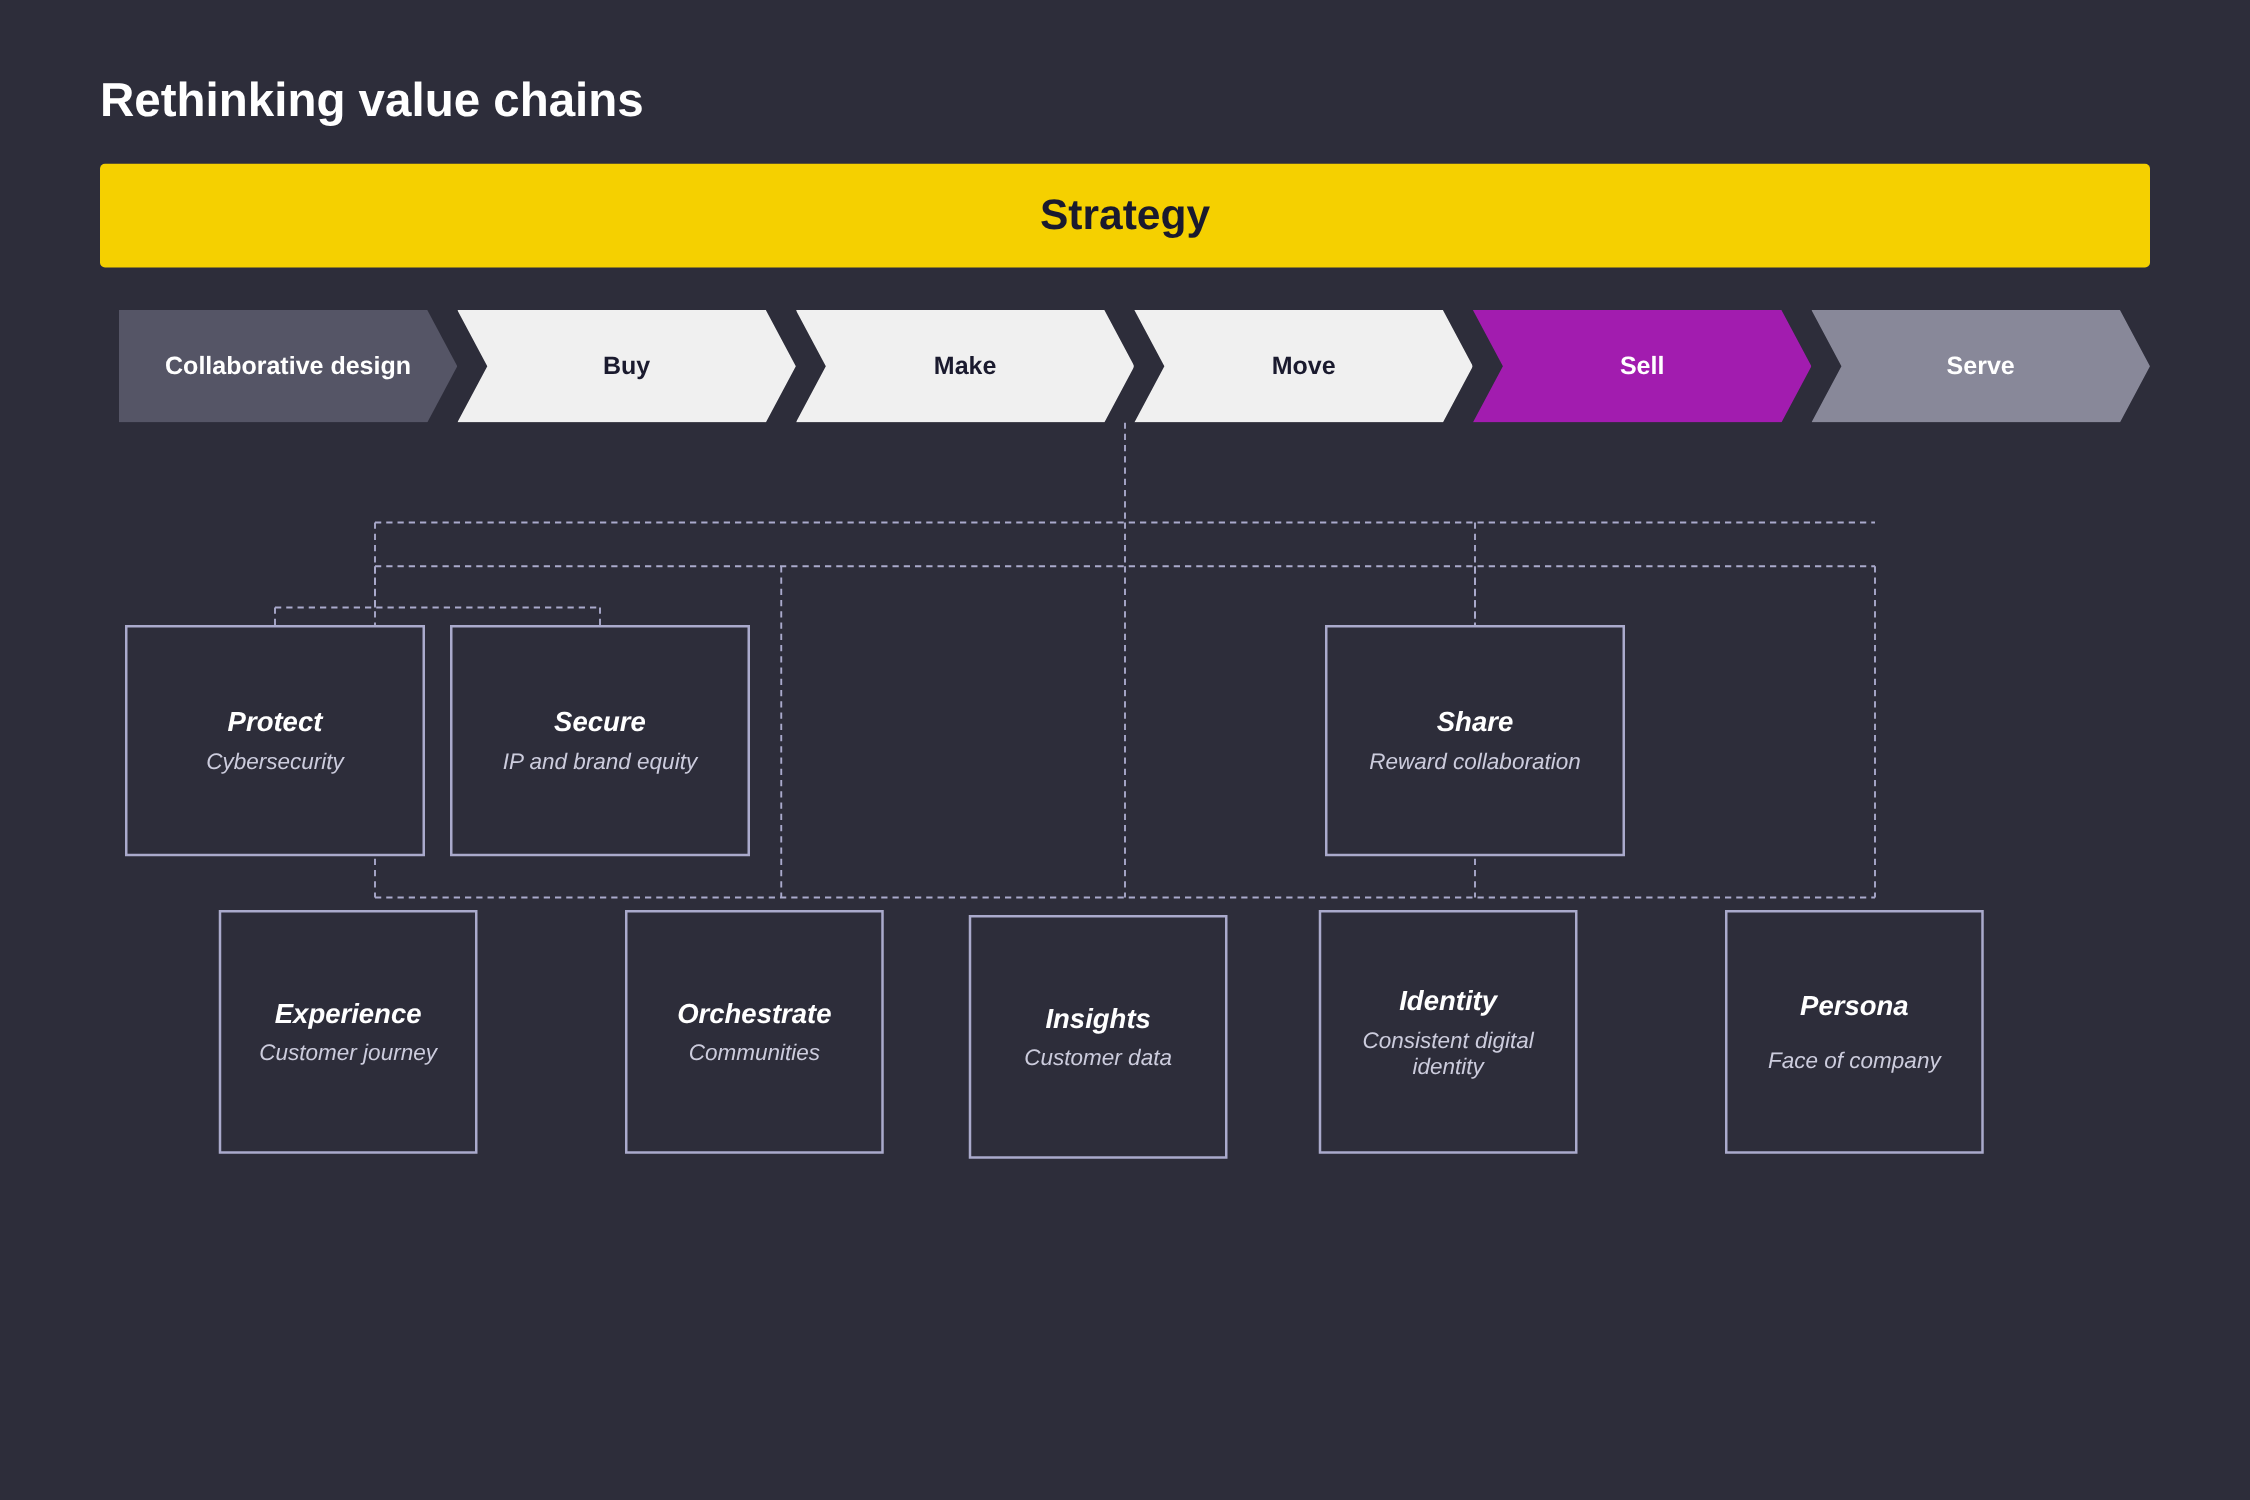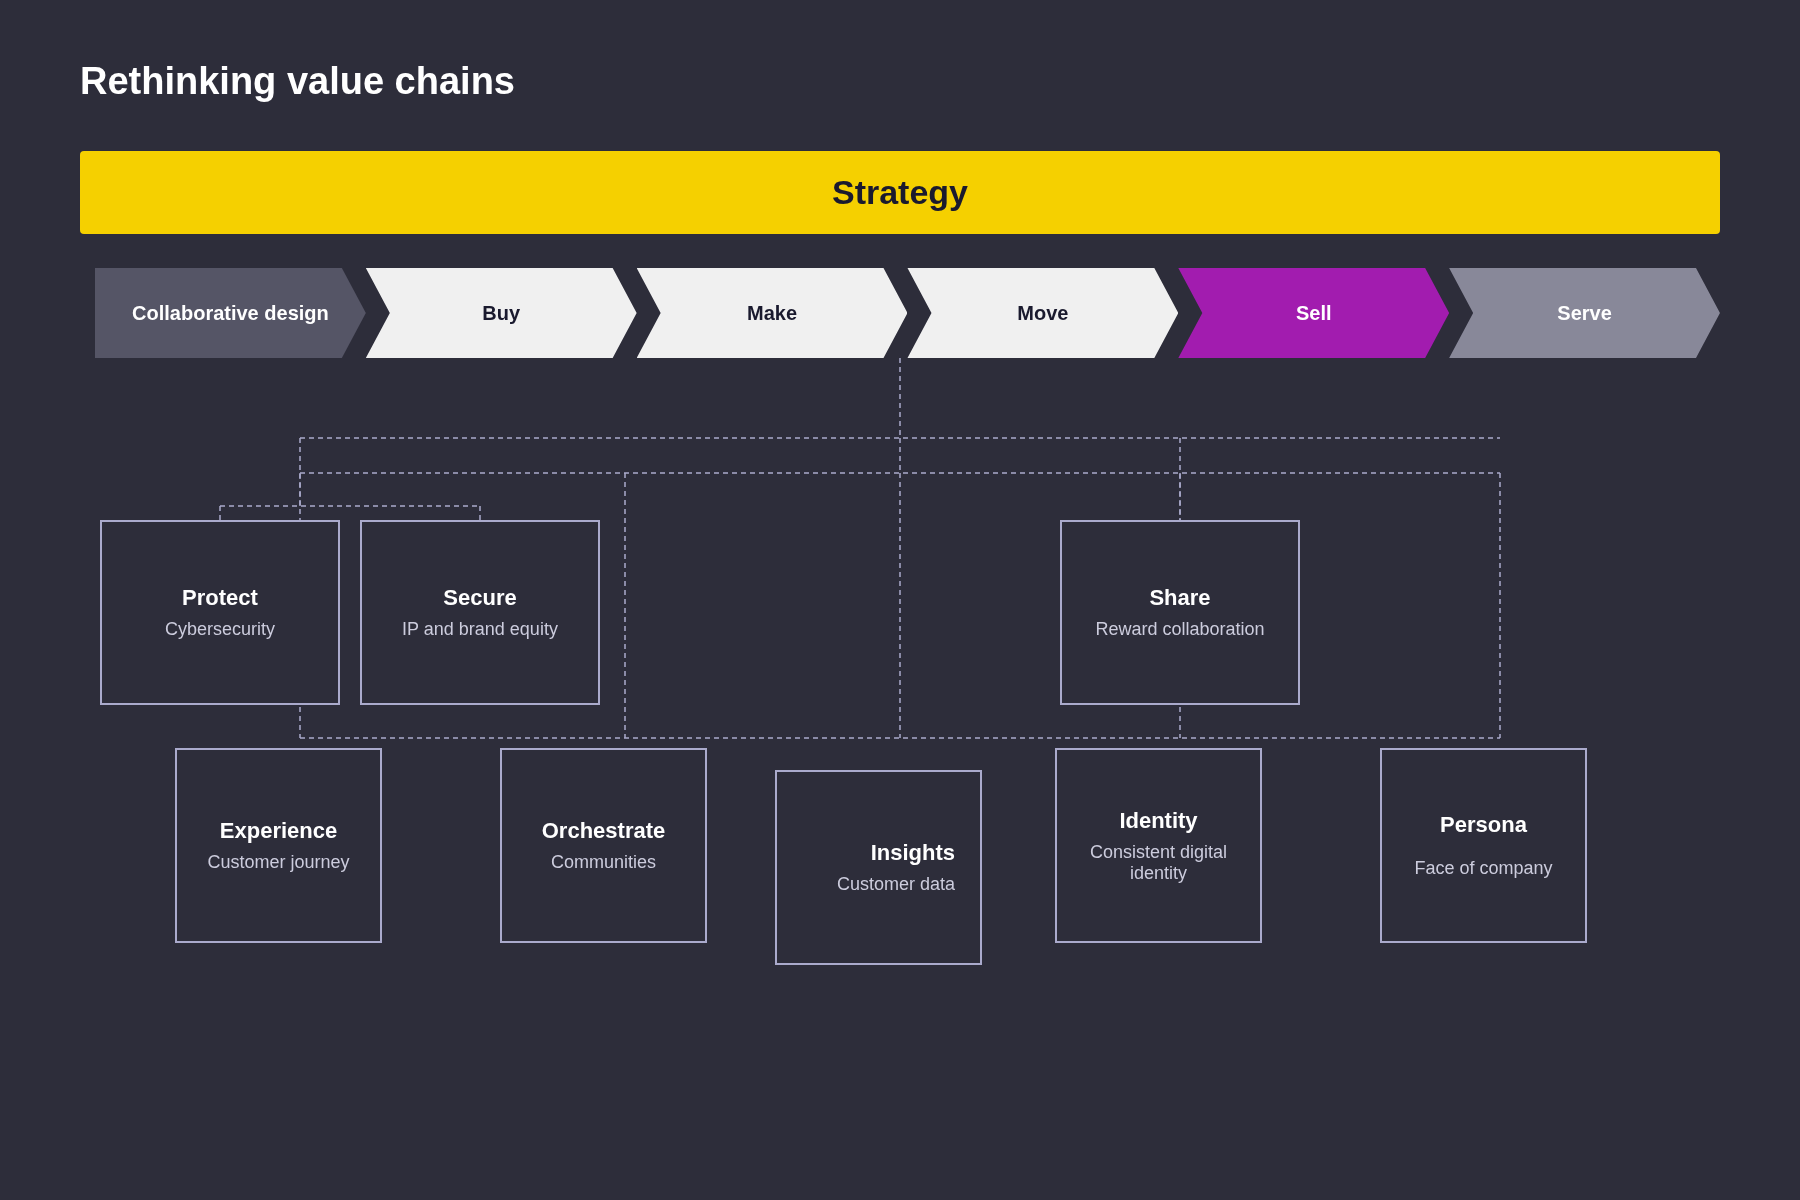--- a/index.html
+++ b/index.html
@@ -24,7 +24,7 @@
       font-size: 38px;
       font-weight: 600;
       color: #ffffff;
-      margin-bottom: 48px;
+      margin-bottom: 28px;
     }
 
     

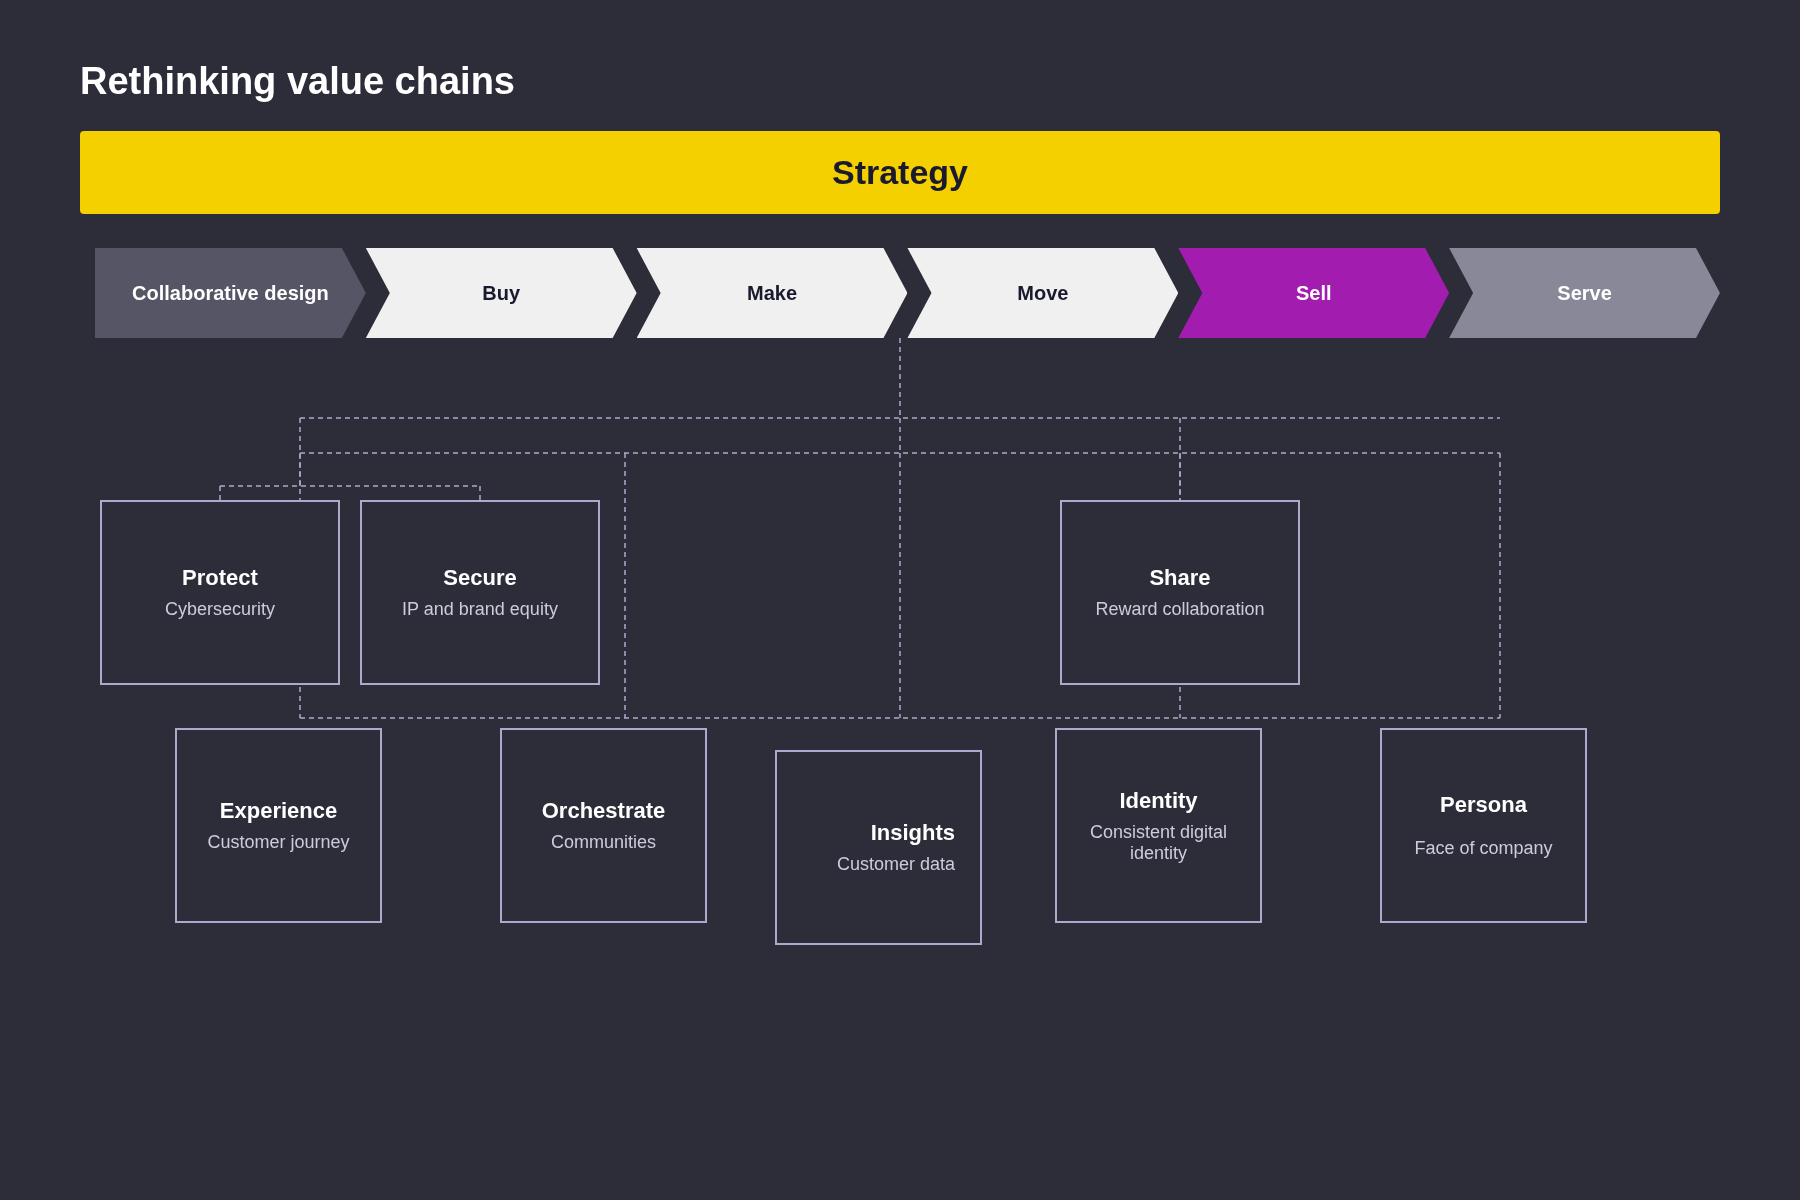--- a/index.html
+++ b/index.html
@@ -118,6 +118,7 @@
       flex-direction: column;
       align-items: center;
       justify-content: center;
+      font-style: italic;
     }
 
     .card-title {

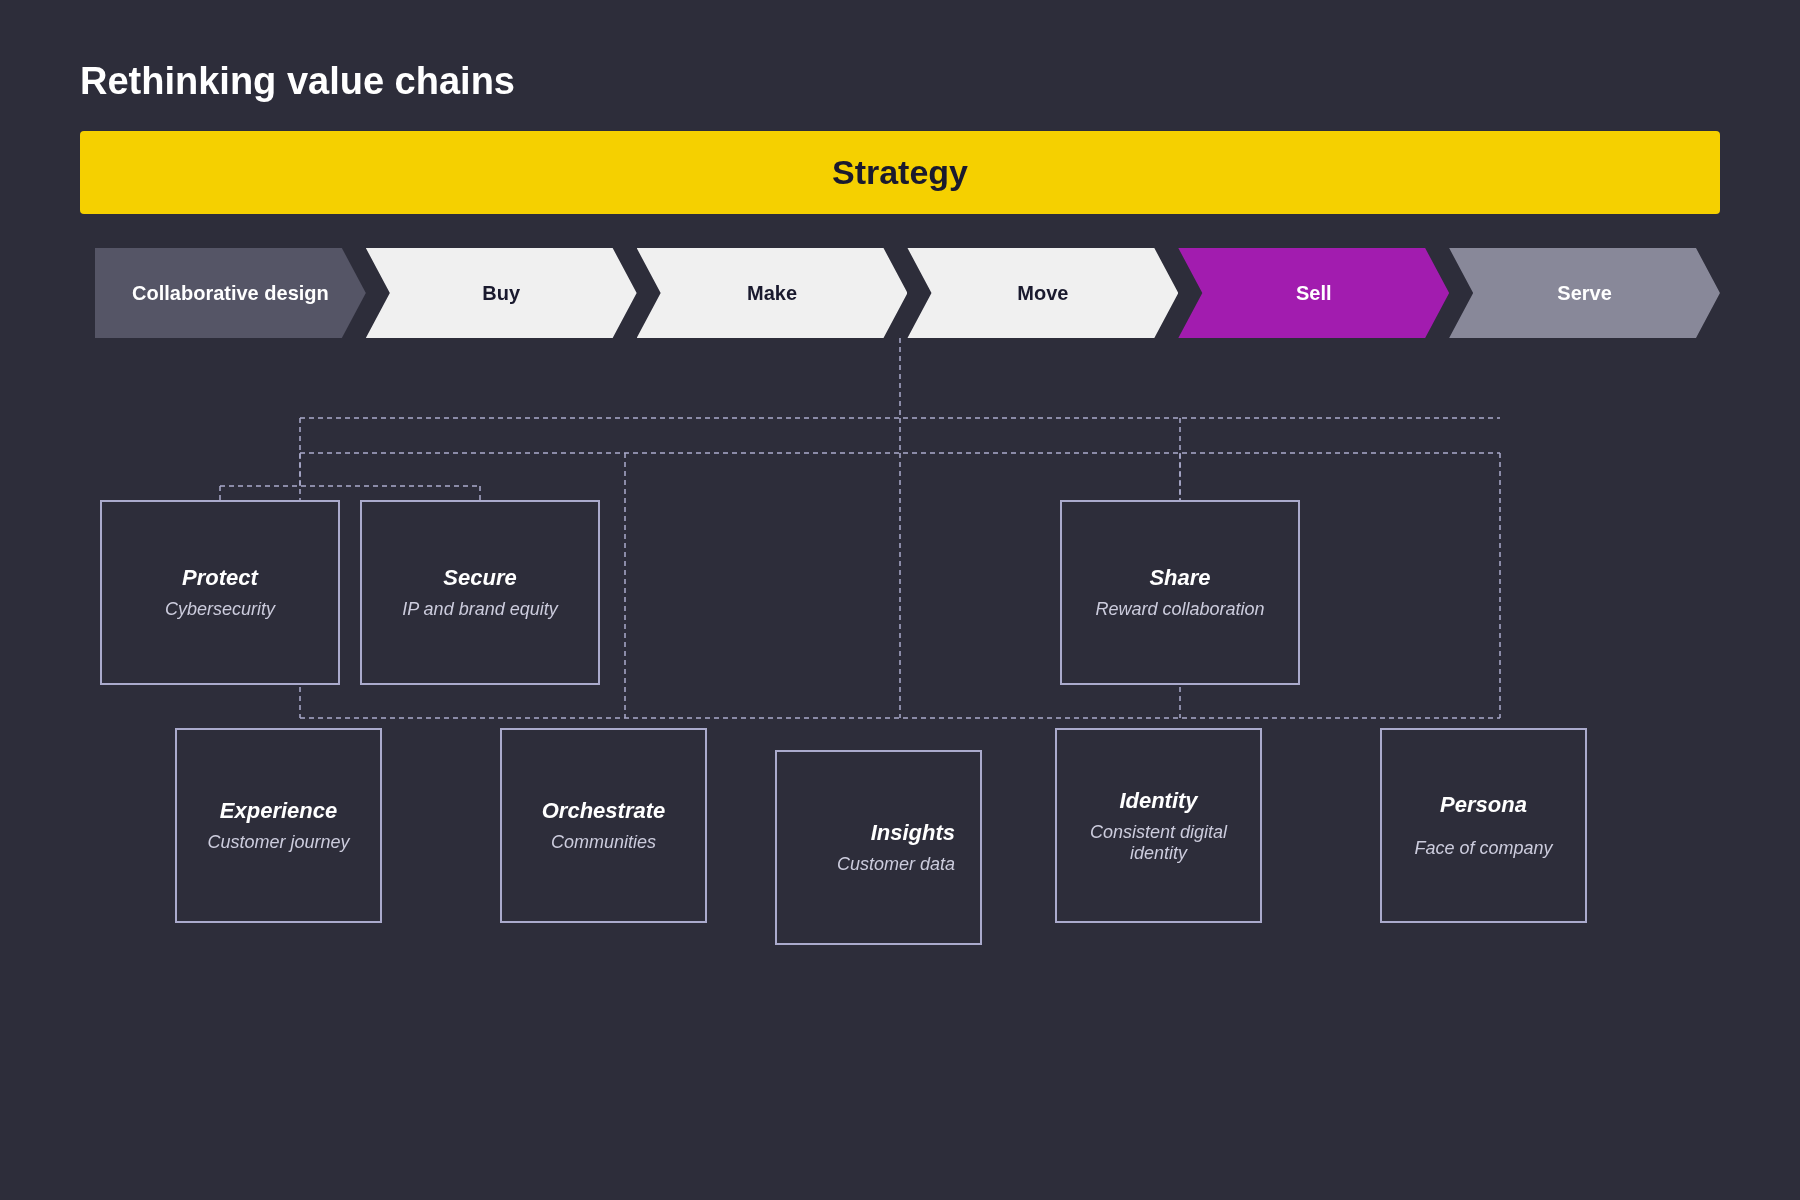--- a/index.html
+++ b/index.html
@@ -230,7 +230,7 @@
       <div class="card-subtitle">Communities</div>
     </div>
 
-    <div class="card card-bottom" style="position:absolute; left:695px; top:412px;align-items:flex-end;">
+    <div class="card card-bottom" style="position:absolute; left:695px; top:394px;">
       <div class="card-title">Insights</div>
       <div class="card-subtitle">Customer data</div>
     </div>

